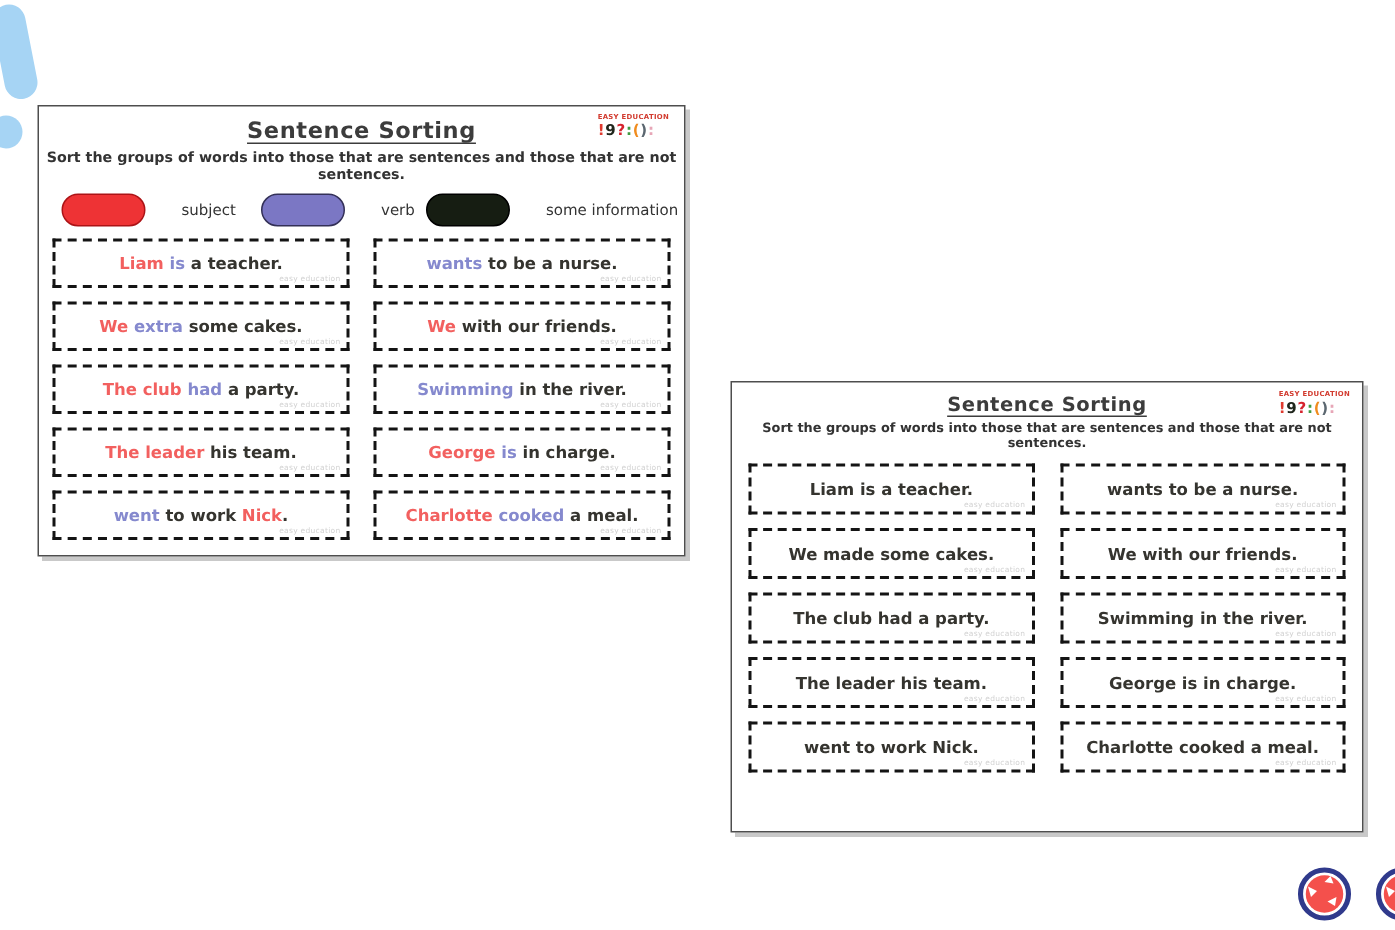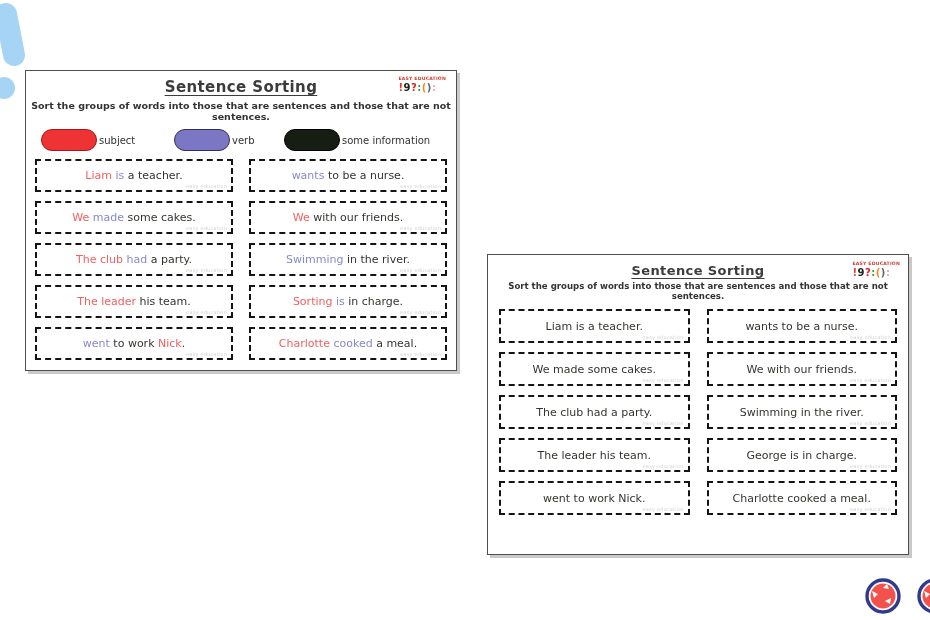--- a/index.html
+++ b/index.html
@@ -39,7 +39,7 @@
   .brand-glyphs{font-size:10px;font-weight:bold;letter-spacing:0.5px;margin-top:1px;}
   
   .legend{position:relative;height:24px;margin-top:6px;}
-  .legend-group{position:absolute;top:0;display:flex;align-items:center;gap:2px;height:24px;}
+  .legend-group{position:absolute;top:0;display:flex;align-items:center;gap:24px;height:24px;}
   .legend-group.g1{left:15px;}
   .legend-group.g2{left:148px;}
   .legend-group.g3{left:258px;}

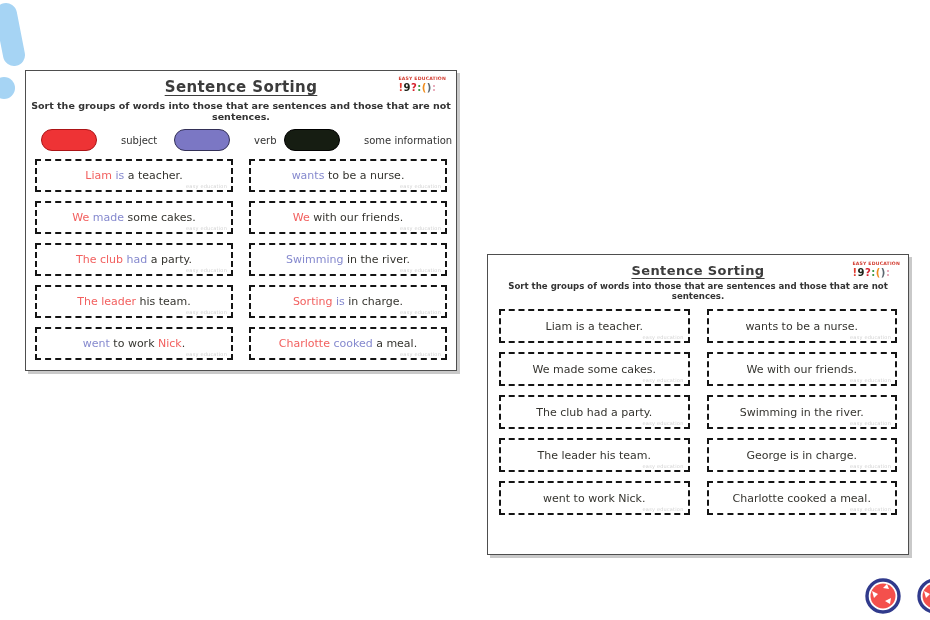--- a/index.html
+++ b/index.html
@@ -56,7 +56,7 @@
   }
   .panel.left .card{height:33px;}
   .panel.right .card{height:34px;}
-  .card-text{font-size:11px;white-space:pre;color:#35342f;}
+  .card-text{font-size:11px;white-space:pre;color:#35342f;font-weight:bold;}
   .card-watermark{
     position:absolute;right:4px;bottom:1px;
     font-size:5px;color:#d2d2d2;letter-spacing:0.2px;

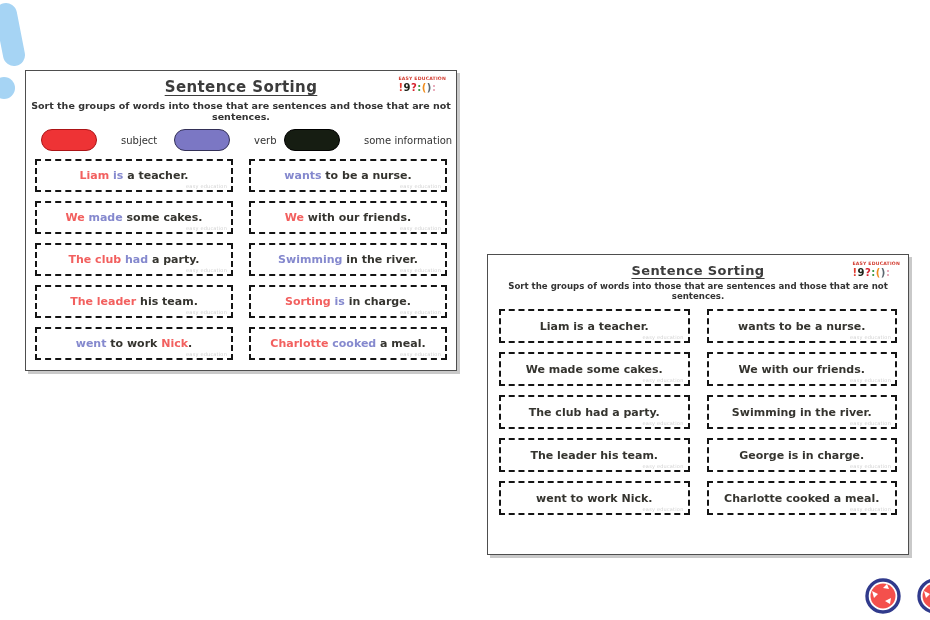--- a/index.html
+++ b/index.html
@@ -103,7 +103,7 @@
         <span class="card-watermark">easy education</span>
       </div>
       <div class="card">
-        <span class="card-text"><span style="color: rgb(242, 96, 95);">We</span><span style="color: rgb(133, 137, 206);"> made</span><span style="color: rgb(53, 52, 47);"> some cakes.</span></span>
+        <span class="card-text"><span style="color: rgb(242, 96, 95);">We</span><span style="color: rgb(133, 137, 206);"> extra</span><span style="color: rgb(53, 52, 47);"> some cakes.</span></span>
         <span class="card-watermark">easy education</span>
       </div>
       <div class="card">

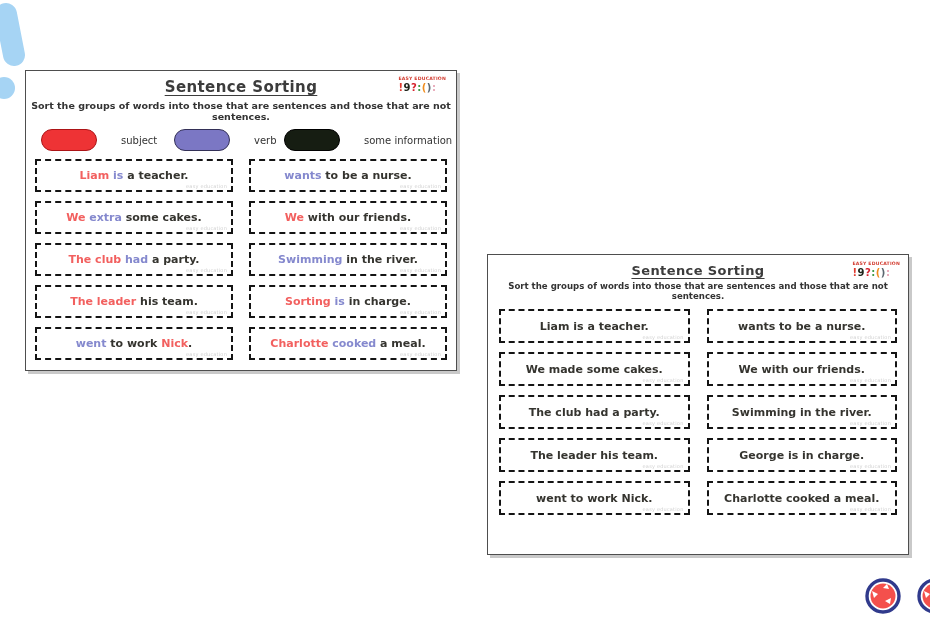--- a/index.html
+++ b/index.html
@@ -123,7 +123,7 @@
         <span class="card-watermark">easy education</span>
       </div>
       <div class="card">
-        <span class="card-text"><span style="color: rgb(242, 96, 95);">Sorting</span><span style="color: rgb(133, 137, 206);"> is</span><span style="color: rgb(53, 52, 47);"> in charge.</span></span>
+        <span class="card-text"><span style="color: rgb(242, 96, 95);">George</span><span style="color: rgb(133, 137, 206);"> is</span><span style="color: rgb(53, 52, 47);"> in charge.</span></span>
         <span class="card-watermark">easy education</span>
       </div>
       <div class="card">

